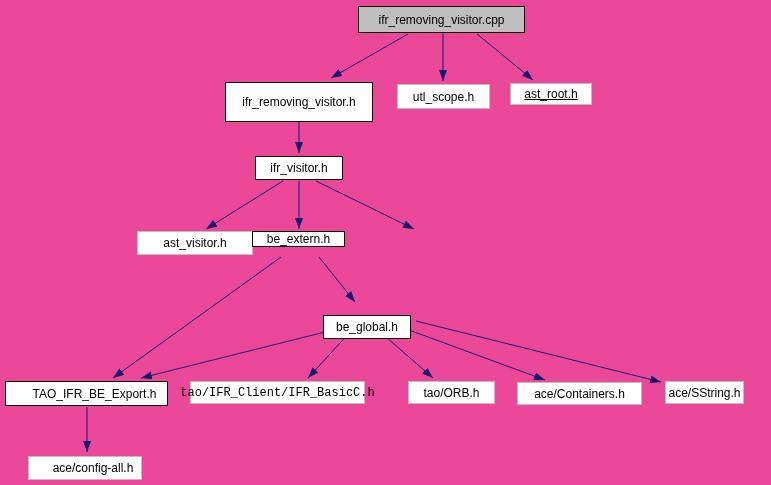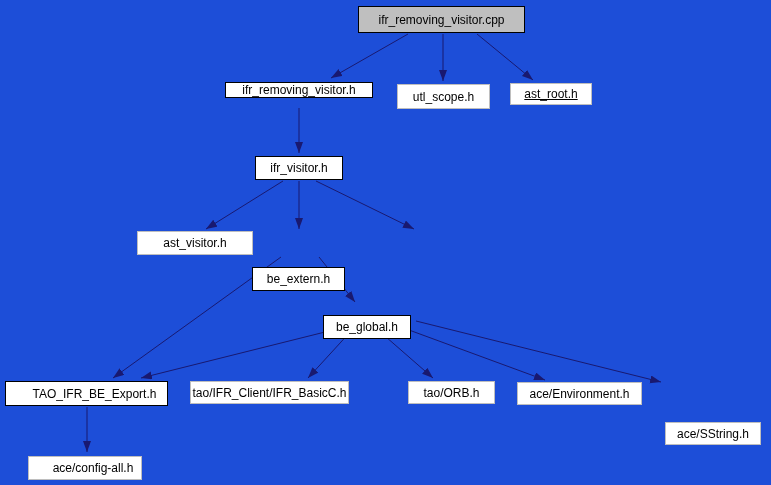--- a/index.html
+++ b/index.html
@@ -11,7 +11,7 @@
     position: relative;
     width: 771px;
     height: 485px;
-    background: #1d4ed8;
+    background: #ec4899;
     font-family: "Liberation Sans", sans-serif;
     overflow: hidden;
   }

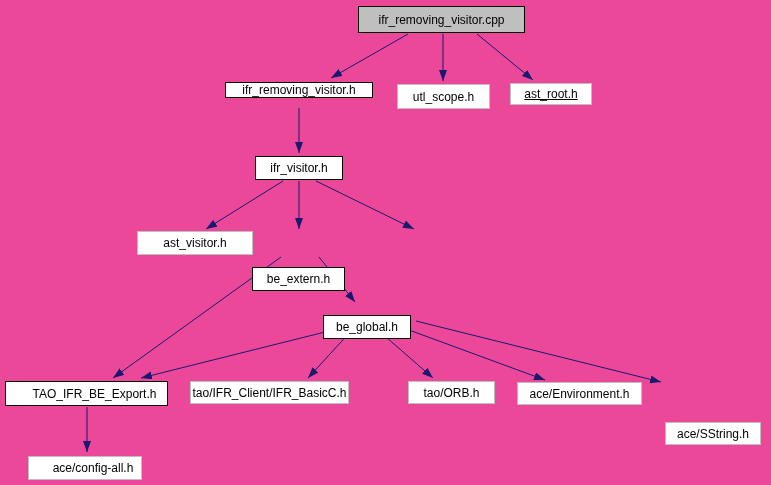--- a/index.html
+++ b/index.html
@@ -75,7 +75,7 @@
   </svg>
 
   <div class="node current" style="left:358px; top:6px;   width:167px; height:27px;">ifr_removing_visitor.cpp</div>
-  <div class="node internal" style="left:225px; top:82px;  width:148px; height:16px;">ifr_removing_visitor.h</div>
+  <div class="node internal" style="left:225px; top:82px;  width:148px; height:40px;">ifr_removing_visitor.h</div>
   <div class="node external" style="left:397px; top:84px;  width:93px;  height:25px;">utl_scope.h</div>
   <div class="node external" style="left:510px; top:83px;  width:82px;  height:22px;text-decoration:underline;">ast_root.h</div>
   <div class="node internal" style="left:255px; top:156px; width:88px;  height:24px;">ifr_visitor.h</div>

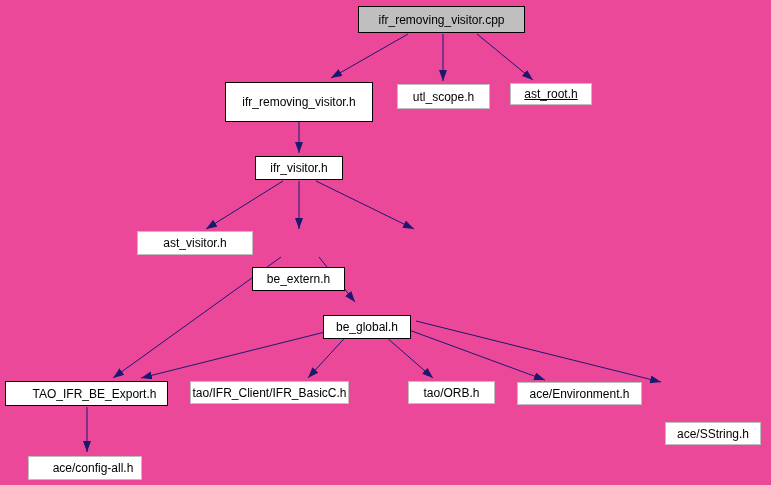--- a/index.html
+++ b/index.html
@@ -80,7 +80,7 @@
   <div class="node external" style="left:510px; top:83px;  width:82px;  height:22px;text-decoration:underline;">ast_root.h</div>
   <div class="node internal" style="left:255px; top:156px; width:88px;  height:24px;">ifr_visitor.h</div>
   <div class="node external" style="left:137px; top:231px; width:116px;  height:24px;">ast_visitor.h</div>
-  <div class="node internal" style="left:252px; top:231px; width:93px;  height:24px;margin-top:36px;">be_extern.h</div>
+  <div class="node internal" style="left:252px; top:231px; width:93px;  height:16px;">be_extern.h</div>
   <div class="node internal" style="left:323px; top:315px; width:88px;  height:24px;text-align:center;">be_global.h</div>
   <div class="node internal" style="left:5px;   top:381px; width:163px; height:25px;padding-left:16px;">TAO_IFR_BE_Export.h</div>
   <div class="node external" style="left:190px; top:381px; width:159px; height:23px;">tao/IFR_Client/IFR_BasicC.h</div>

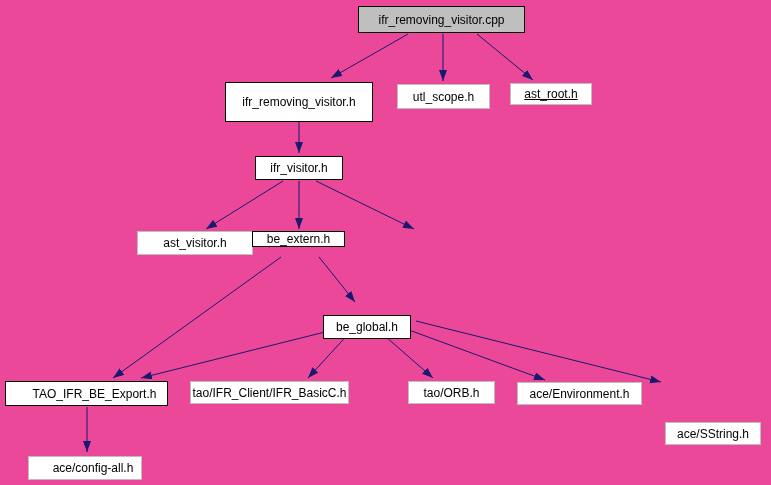--- a/index.html
+++ b/index.html
@@ -83,7 +83,7 @@
   <div class="node internal" style="left:252px; top:231px; width:93px;  height:16px;">be_extern.h</div>
   <div class="node internal" style="left:323px; top:315px; width:88px;  height:24px;text-align:center;">be_global.h</div>
   <div class="node internal" style="left:5px;   top:381px; width:163px; height:25px;padding-left:16px;">TAO_IFR_BE_Export.h</div>
-  <div class="node external" style="left:190px; top:381px; width:159px; height:23px;">tao/IFR_Client/IFR_BasicC.h</div>
+  <div class="node external" style="left:190px; top:381px; width:175px; height:23px;font-family:Liberation Mono, monospace;">tao/IFR_Client/IFR_BasicC.h</div>
   <div class="node external" style="left:408px; top:381px; width:87px;  height:23px;">tao/ORB.h</div>
   <div class="node external" style="left:517px; top:382px; width:125px; height:23px;">ace/Environment.h</div>
   <div class="node external" style="left:665px; top:381px; width:96px; height:23px;margin-top:41px;">ace/SString.h</div>

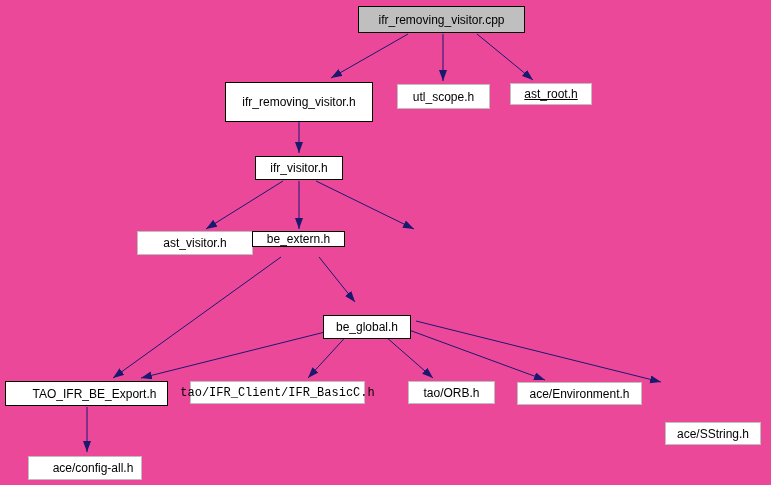--- a/index.html
+++ b/index.html
@@ -85,7 +85,7 @@
   <div class="node internal" style="left:5px;   top:381px; width:163px; height:25px;padding-left:16px;">TAO_IFR_BE_Export.h</div>
   <div class="node external" style="left:190px; top:381px; width:175px; height:23px;font-family:Liberation Mono, monospace;">tao/IFR_Client/IFR_BasicC.h</div>
   <div class="node external" style="left:408px; top:381px; width:87px;  height:23px;">tao/ORB.h</div>
-  <div class="node external" style="left:517px; top:382px; width:125px; height:23px;">ace/Environment.h</div>
+  <div class="node external" style="left:517px; top:382px; width:125px; height:23px;">ace/Containers.h</div>
   <div class="node external" style="left:665px; top:381px; width:96px; height:23px;margin-top:41px;">ace/SString.h</div>
   <div class="node external" style="left:28px;  top:456px; width:114px; height:24px;padding-left:16px;">ace/config-all.h</div>
 

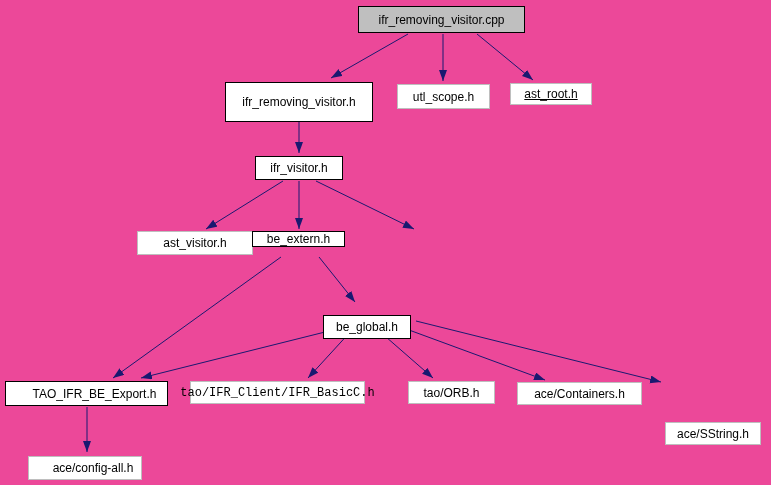--- a/index.html
+++ b/index.html
@@ -86,7 +86,7 @@
   <div class="node external" style="left:190px; top:381px; width:175px; height:23px;font-family:Liberation Mono, monospace;">tao/IFR_Client/IFR_BasicC.h</div>
   <div class="node external" style="left:408px; top:381px; width:87px;  height:23px;">tao/ORB.h</div>
   <div class="node external" style="left:517px; top:382px; width:125px; height:23px;">ace/Containers.h</div>
-  <div class="node external" style="left:665px; top:381px; width:96px; height:23px;margin-top:41px;">ace/SString.h</div>
+  <div class="node external" style="left:665px; top:381px; width:79px; height:23px;">ace/SString.h</div>
   <div class="node external" style="left:28px;  top:456px; width:114px; height:24px;padding-left:16px;">ace/config-all.h</div>
 
 </div>

